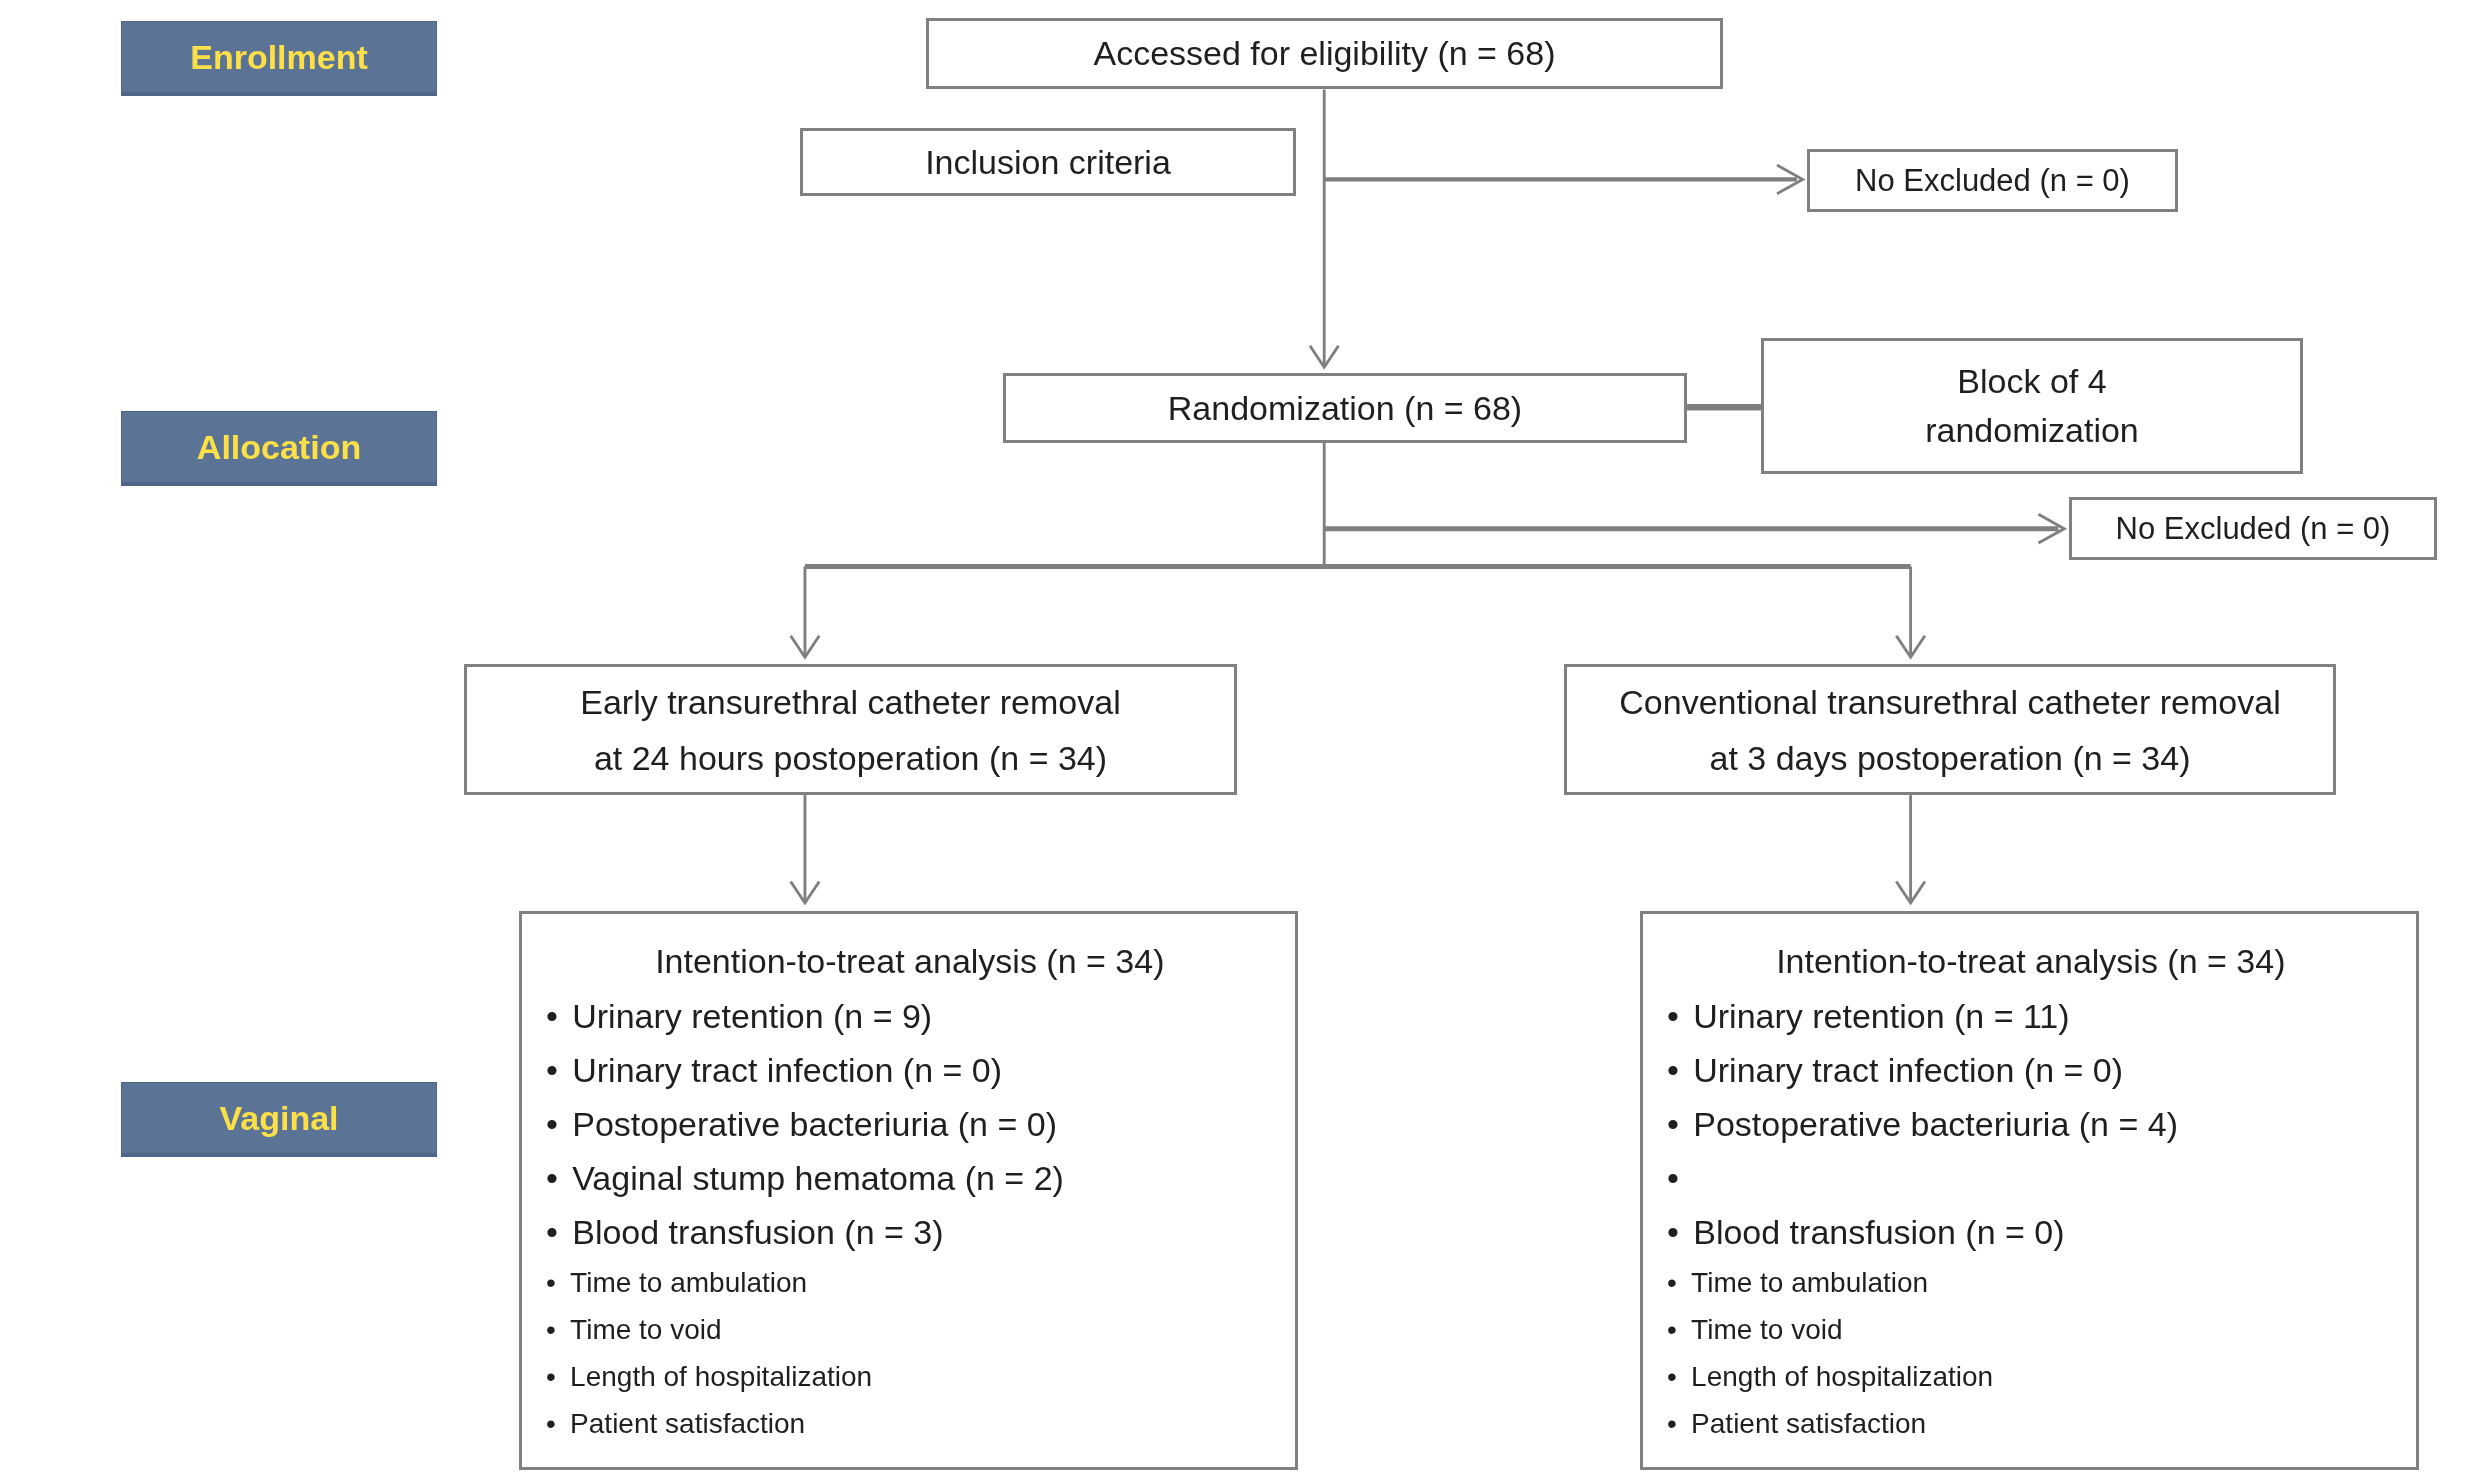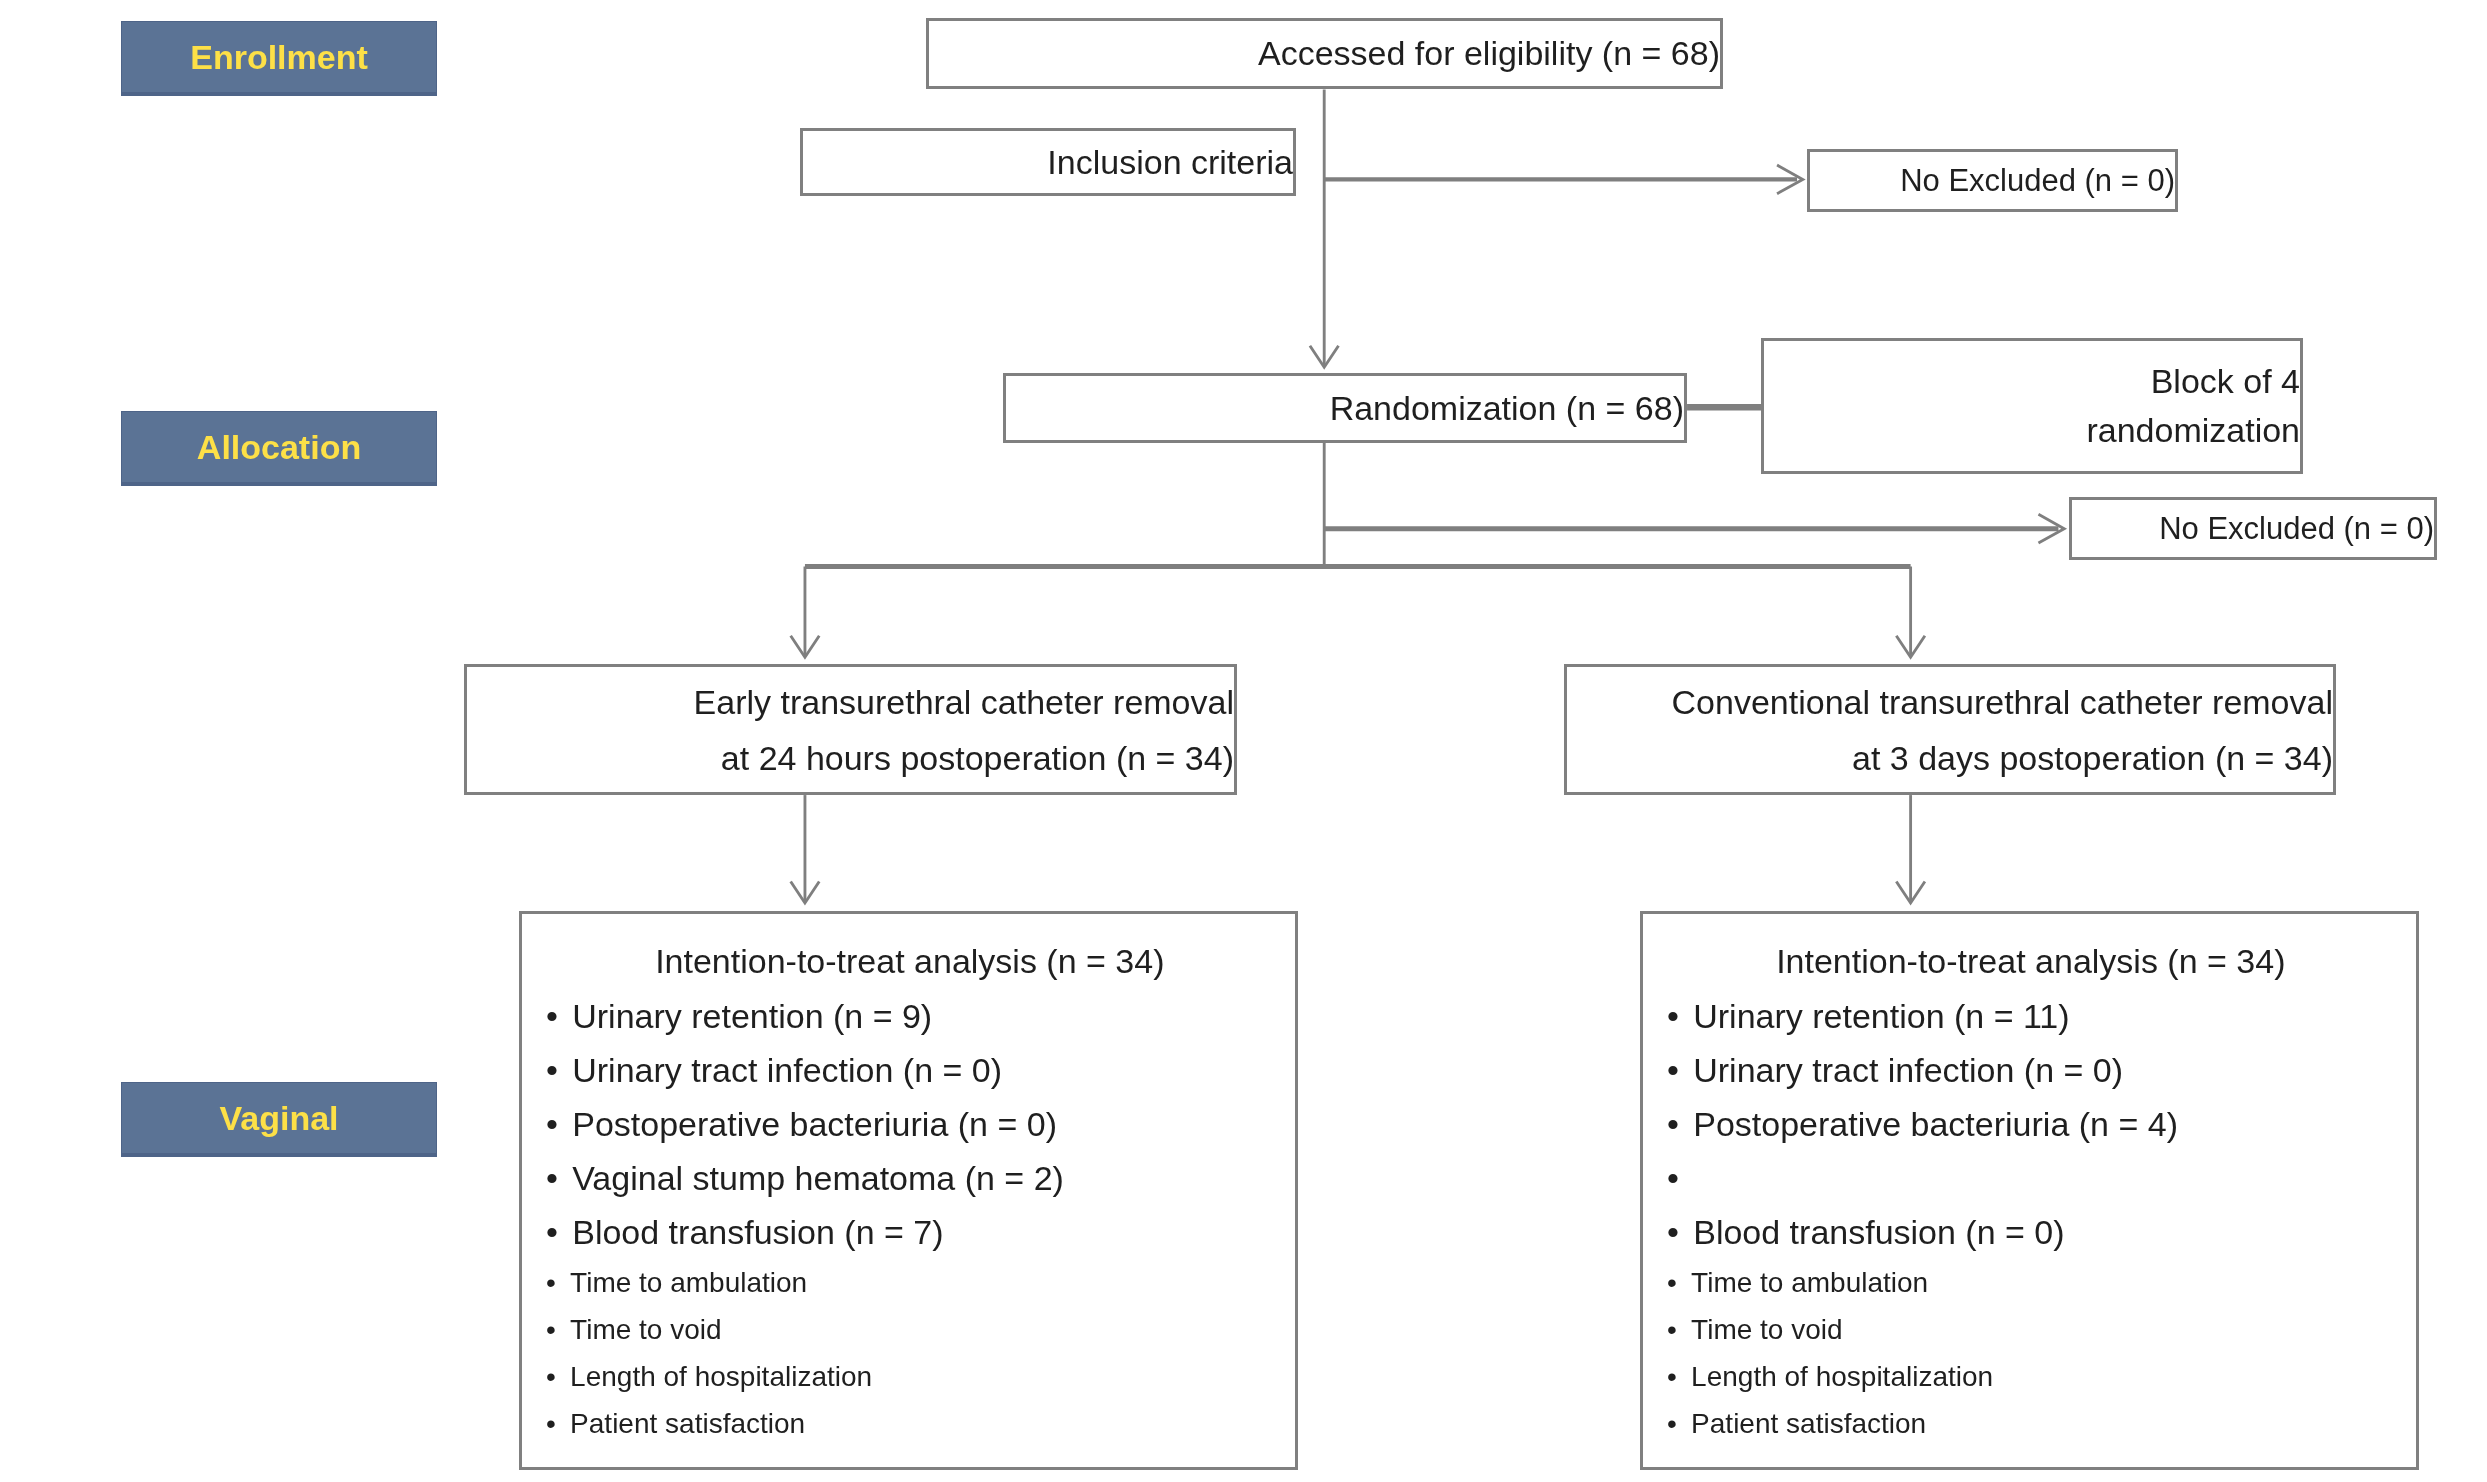--- a/index.html
+++ b/index.html
@@ -42,7 +42,7 @@
     box-sizing: border-box;
     display: flex;
     flex-direction: column;
-    align-items: flex-end;
+    align-items: center;
     justify-content: center;
     text-align: center;
     font-size: 34px;

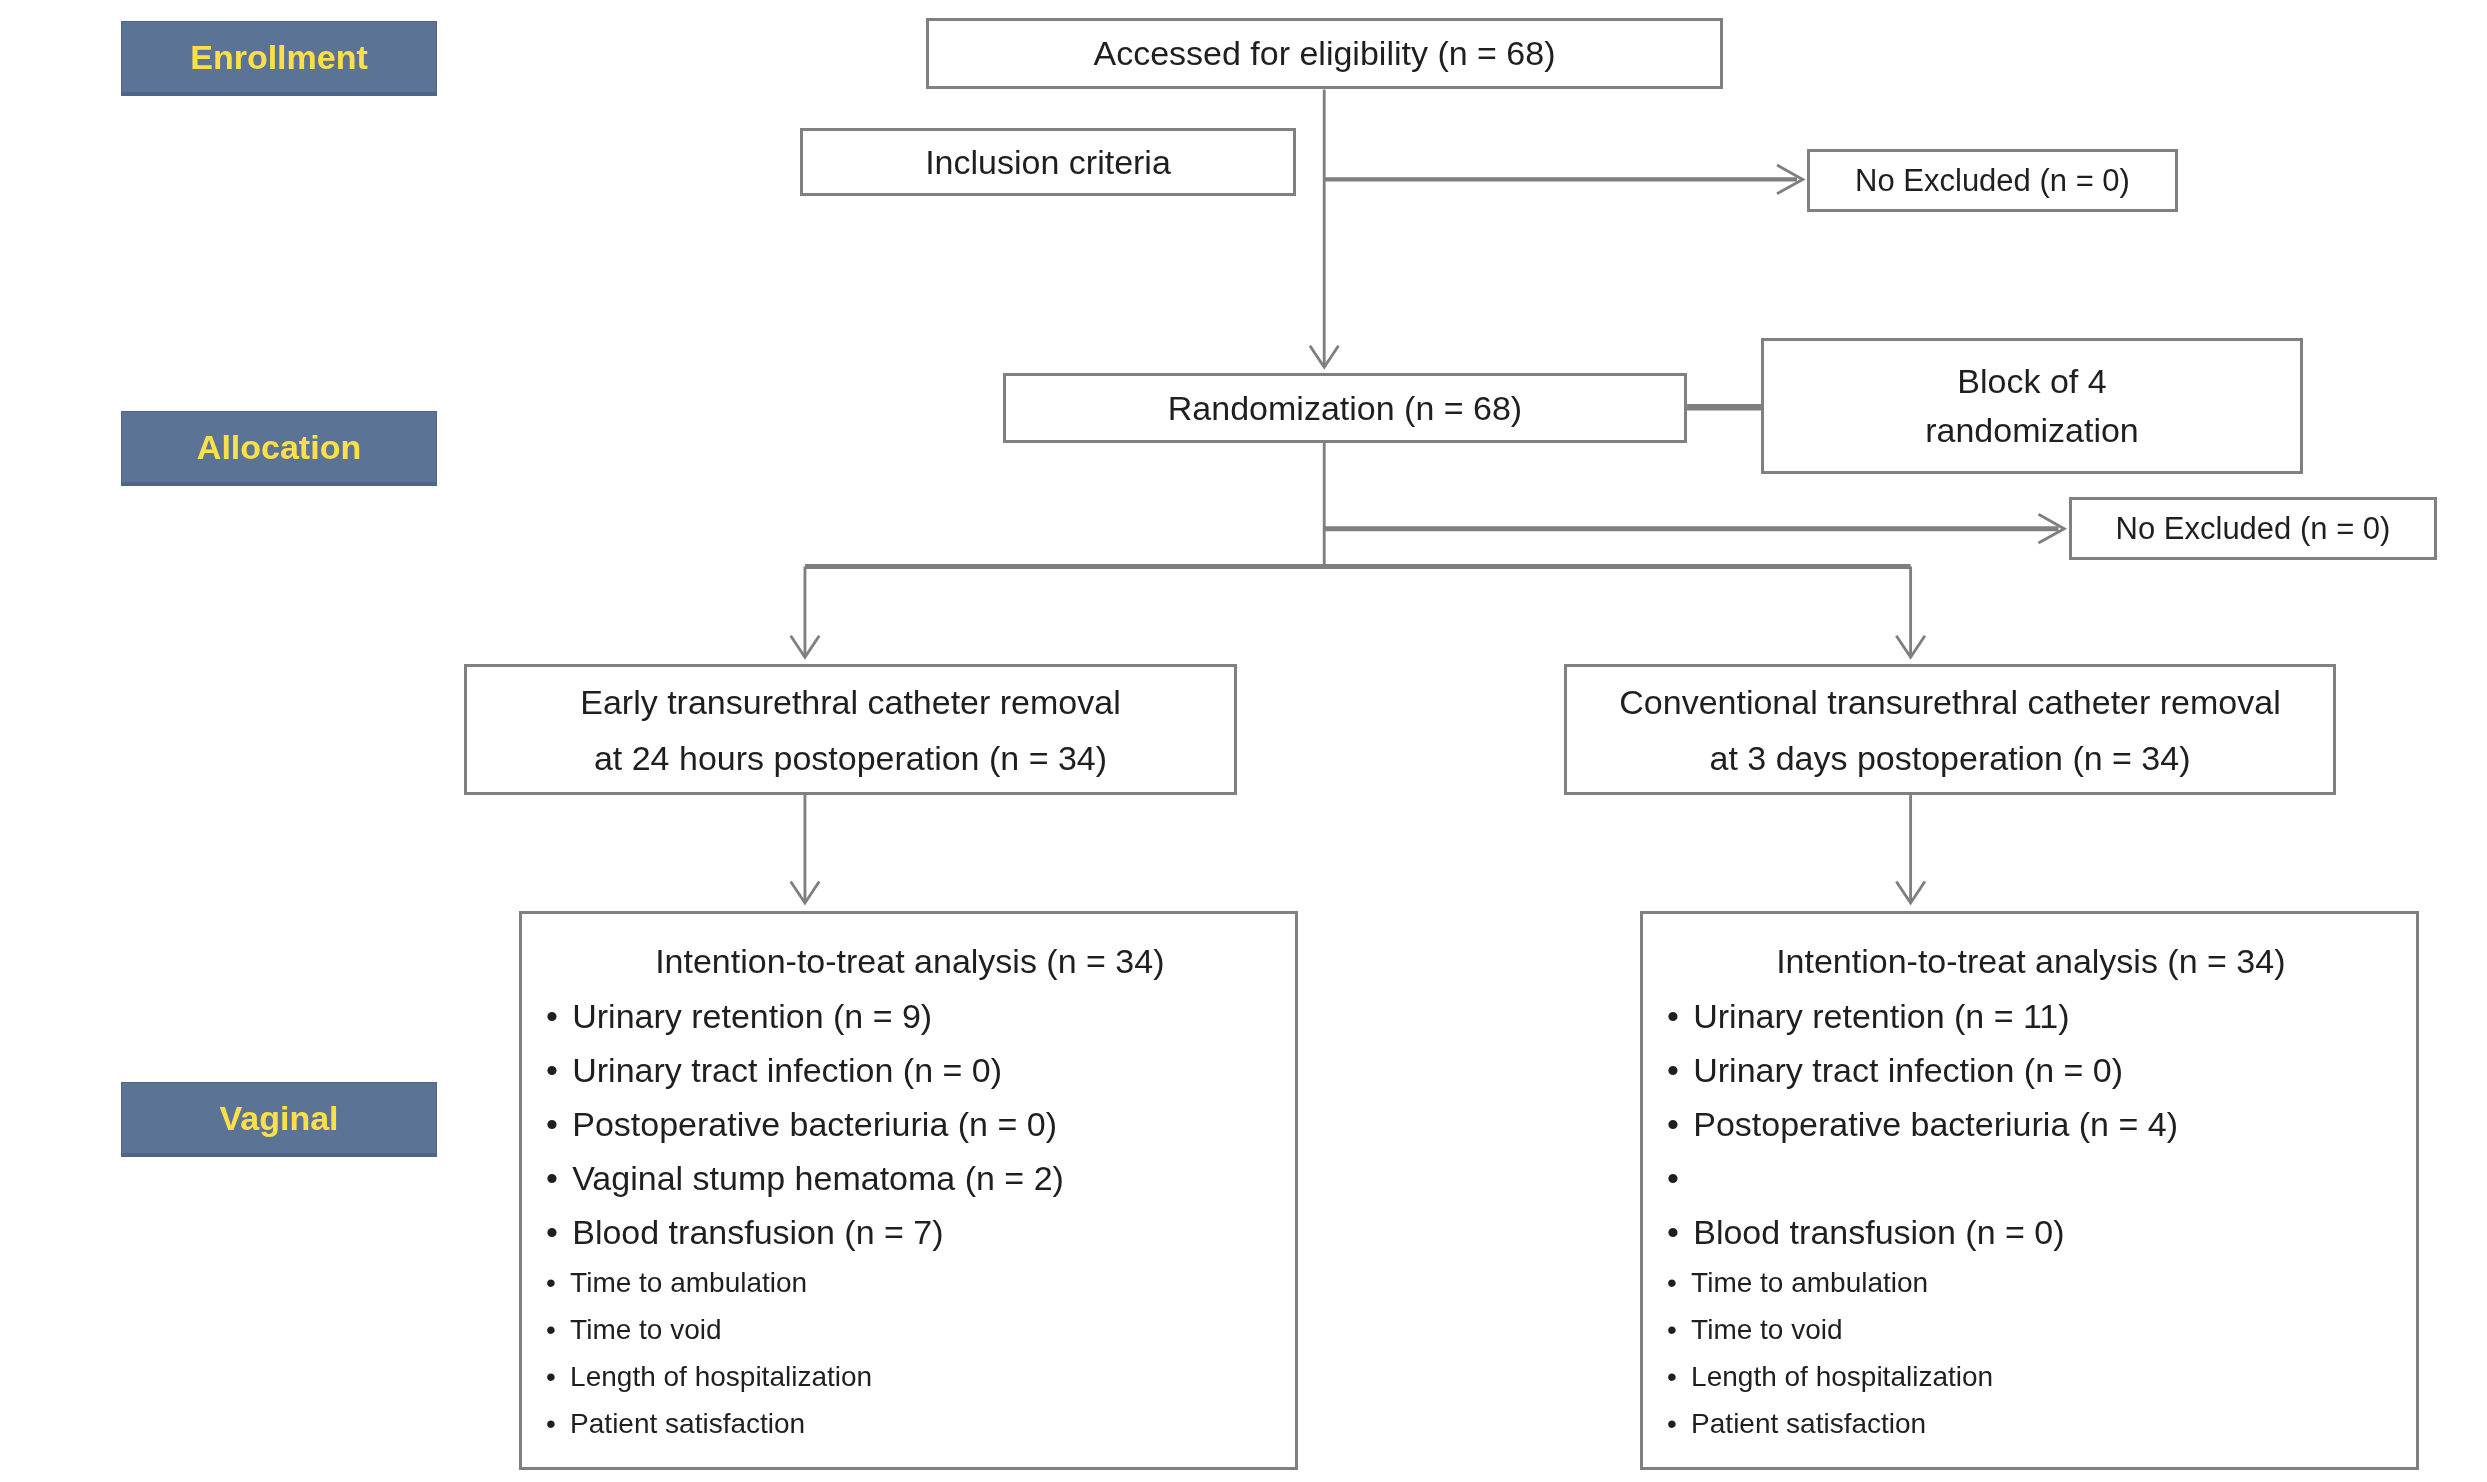--- a/index.html
+++ b/index.html
@@ -179,7 +179,7 @@
     </div>
     <div class="row big">
       <span class="bullet">•</span>
-      <span>Blood transfusion (n = 7)</span>
+      <span>Blood transfusion (n = 3)</span>
     </div>
     <div class="row small">
       <span class="bullet">•</span>

